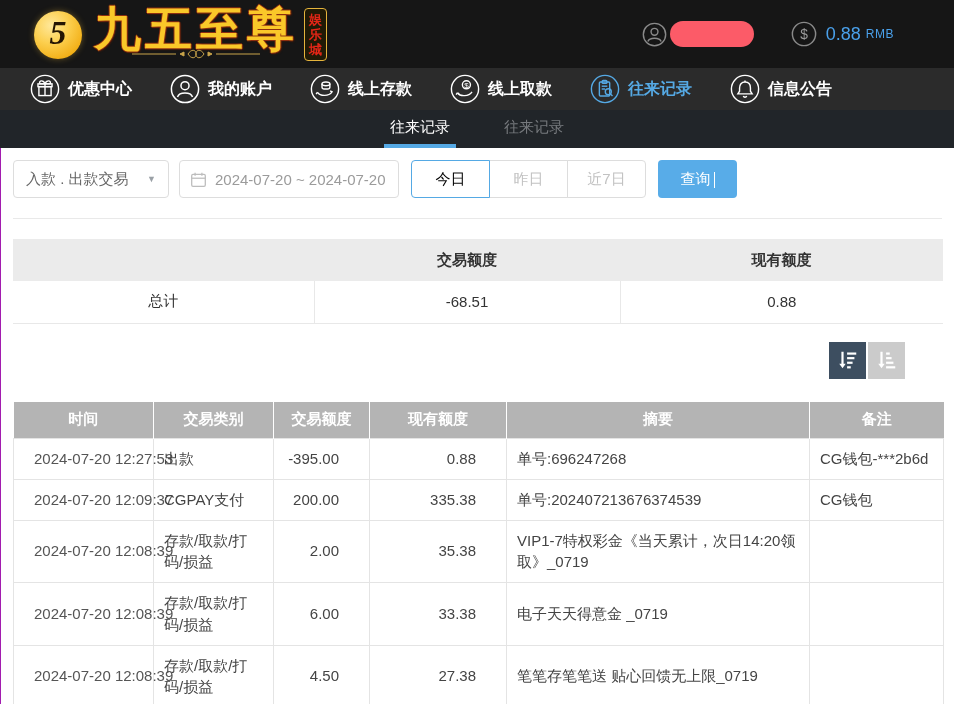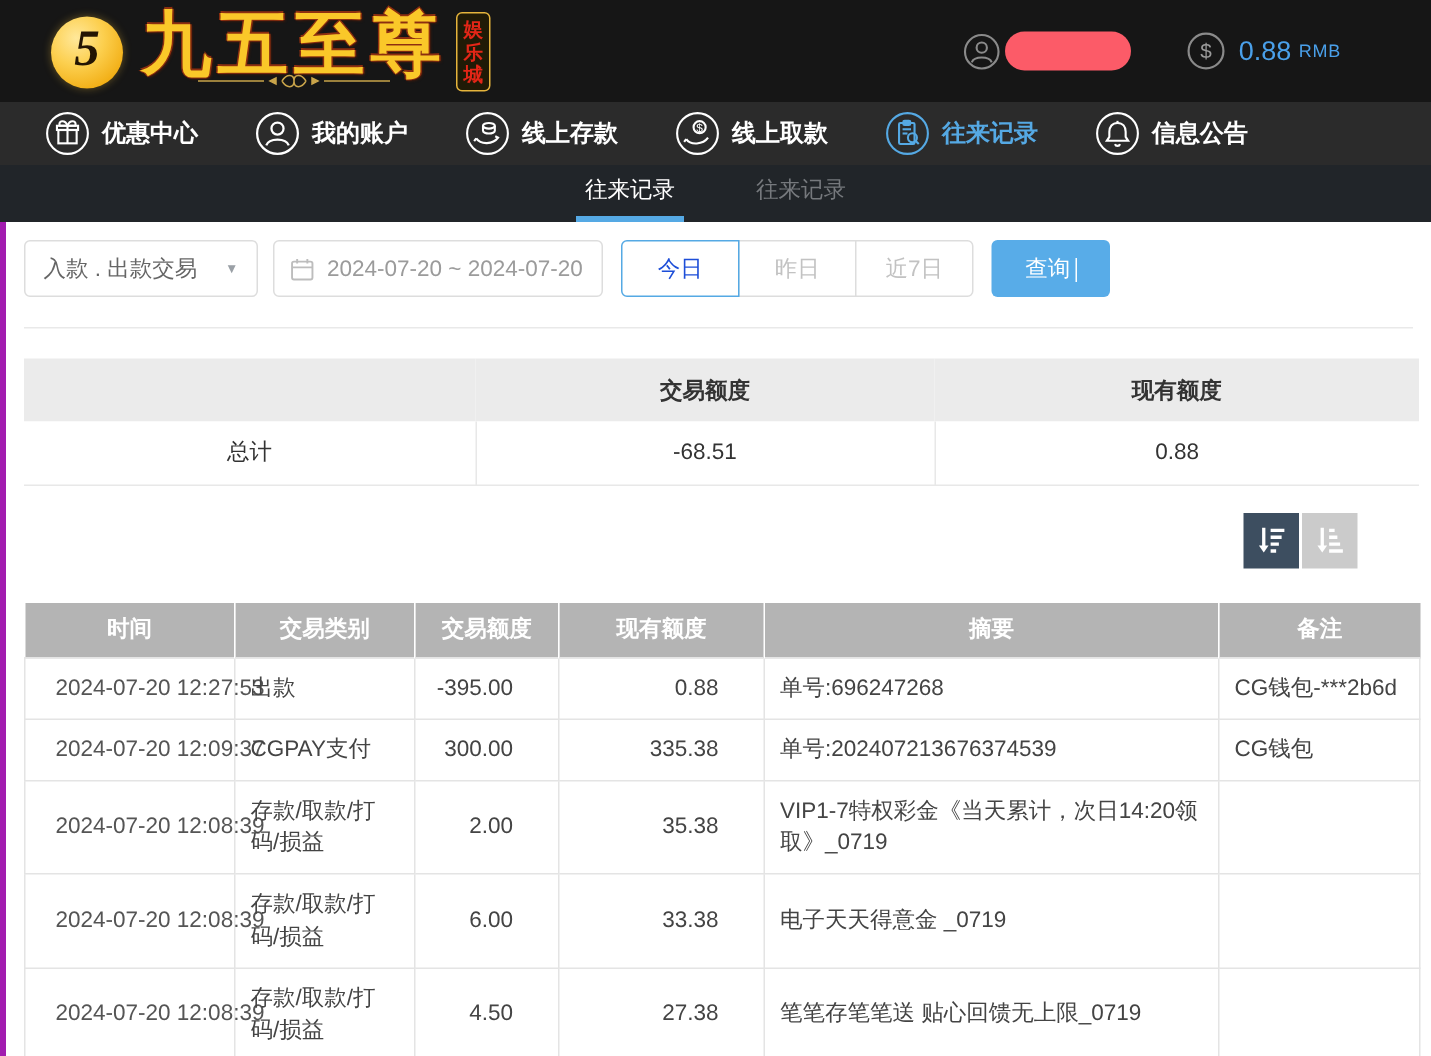--- a/index.html
+++ b/index.html
@@ -44,7 +44,7 @@
   .subtab.active { color: #fff; border-bottom-color: #55a9e4; }
 
   
-  .content { background: #fff; padding: 0 12px; border-left: 4px solid #a21caf; height: 556px; }
+  .content { background: #fff; padding: 0 12px; border-left: 1px solid #a21caf; height: 556px; }
 
   .filter-row { display: flex; align-items: center; padding-top: 12px; }
   .sel-box { width: 156px; height: 38px; border: 1px solid #ddd; border-radius: 4px; background: #fff;

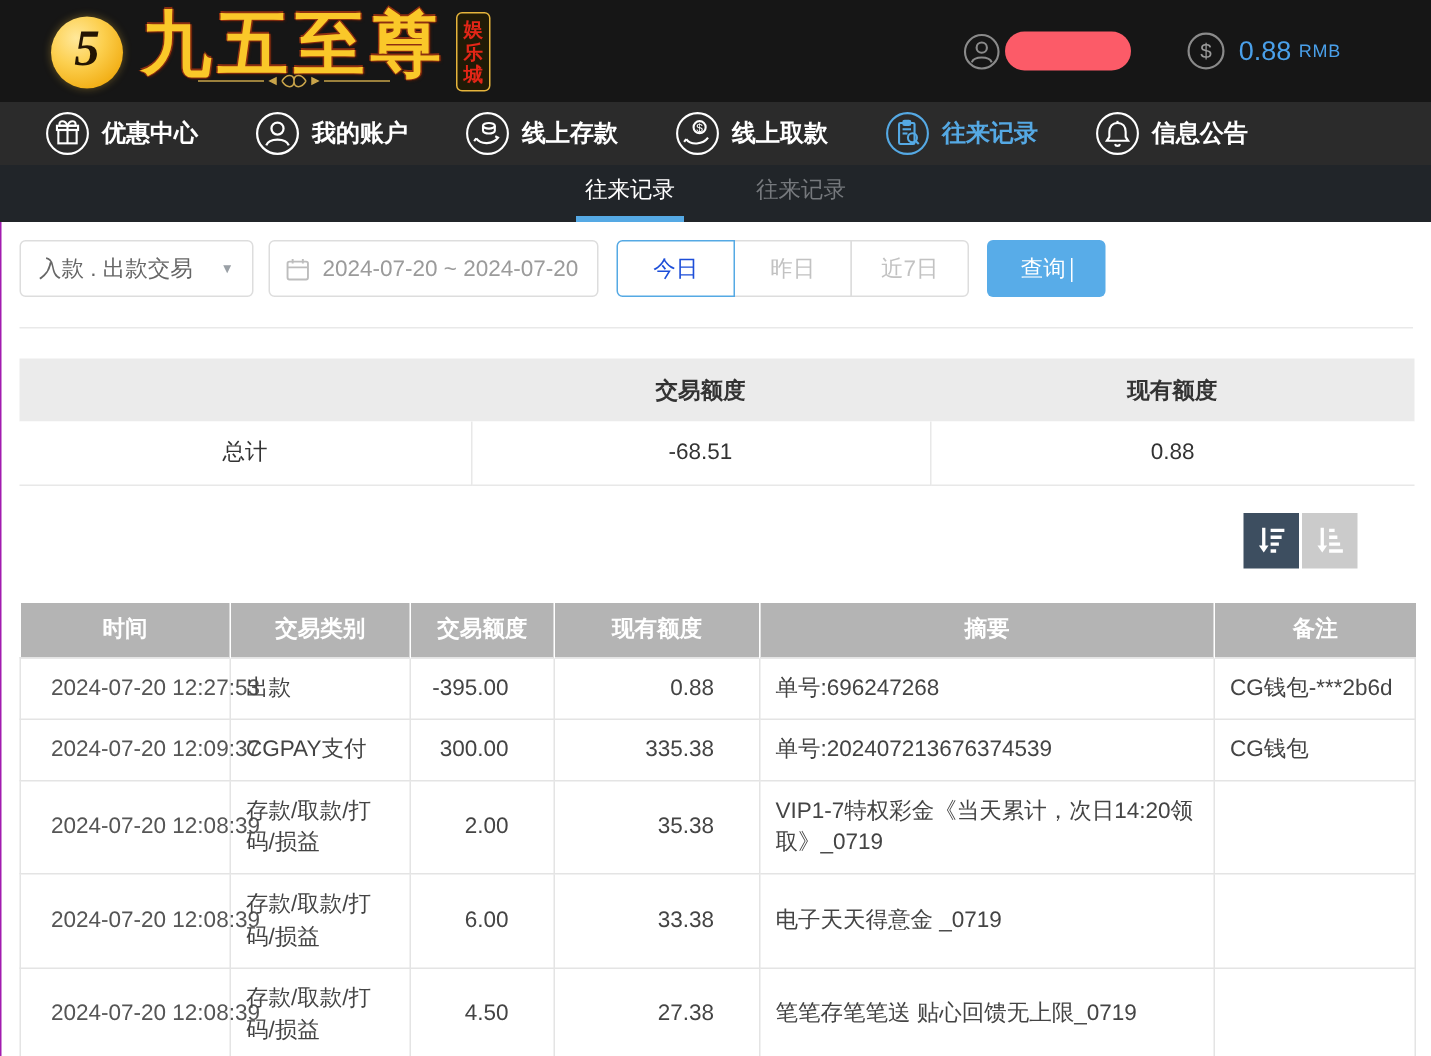--- a/index.html
+++ b/index.html
@@ -59,7 +59,7 @@
     cursor: pointer; margin-left: -1px; font-family: inherit; }
   .qbtn:first-child { border-radius: 4px 0 0 4px; margin-left: 0; }
   .qbtn:last-child { border-radius: 0 4px 4px 0; }
-  .qbtn.active { border: 1px solid #55a9e4; color: #1d4ed8; position: relative; z-index: 1; }
+  .qbtn.active { border: 1px solid #55a9e4; color: #000000; position: relative; z-index: 1; }
   .search-btn { margin-left: 12px; width: 79px; height: 38px; background: #58ace8; border: none; border-radius: 4px;
     color: #fff; font-size: 15px; cursor: pointer; font-family: Liberation Mono, monospace; }
   .search-btn .caret { display: inline-block; width: 1px; height: 16px; background: #fff; margin-left: 3px;

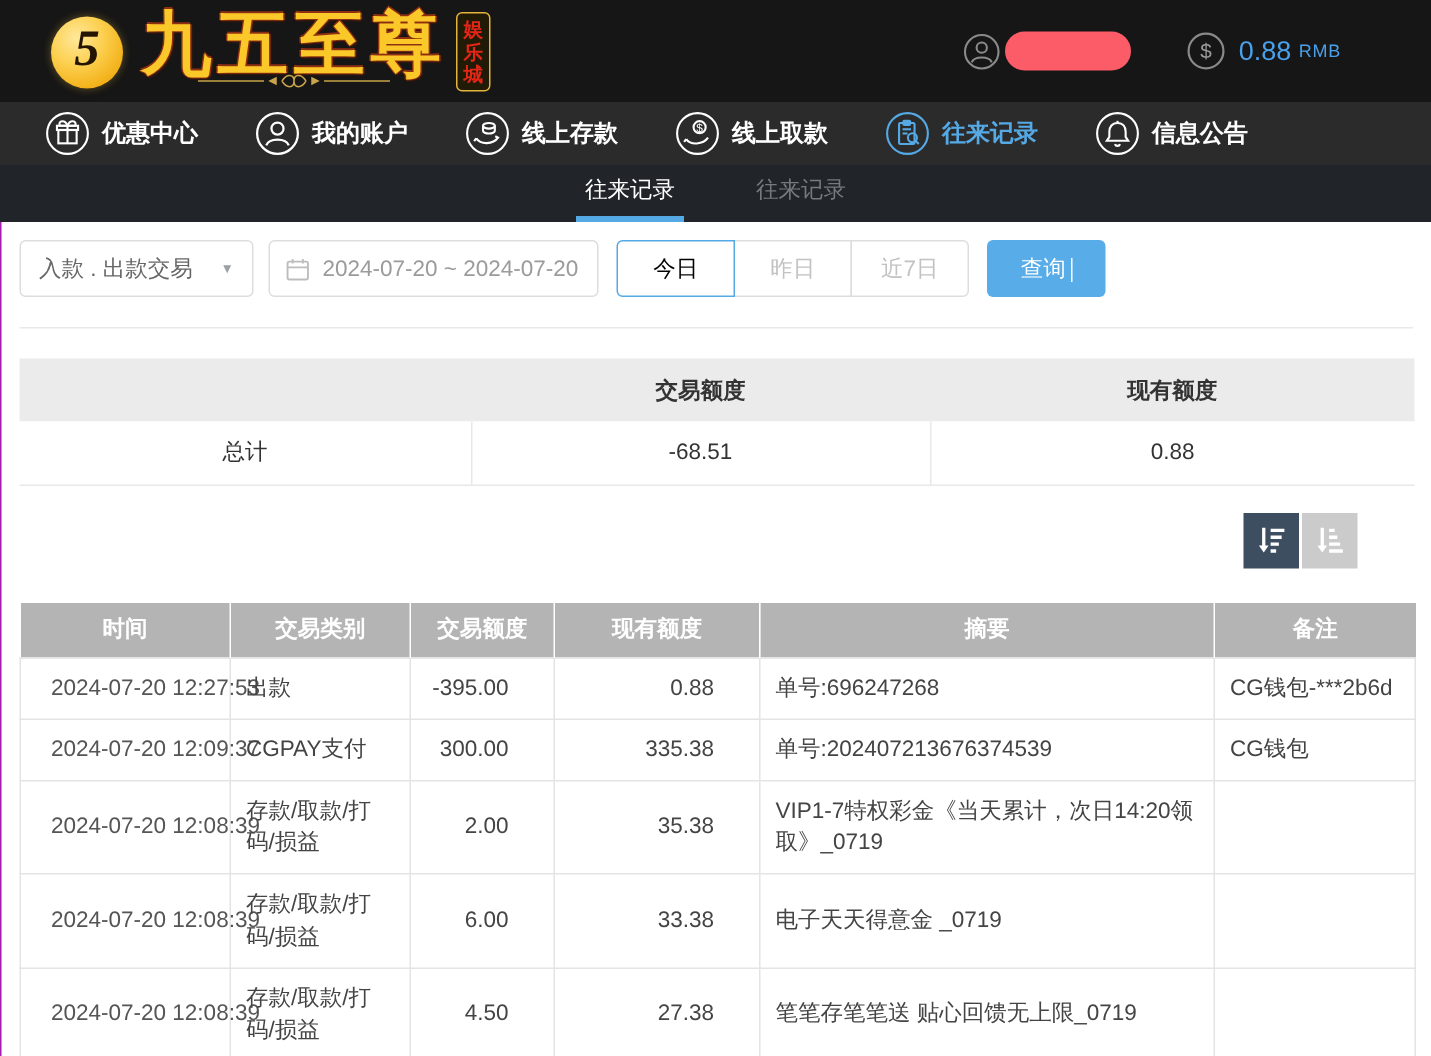--- a/index.html
+++ b/index.html
@@ -326,7 +326,7 @@
         <tr>
           <td class="col0">2024-07-20 12:09:37</td>
           <td class="col1">CGPAY支付</td>
-          <td class="col2">300.00</td>
+          <td class="col2">200.00</td>
           <td class="col3">335.38</td>
           <td class="col4">单号:202407213676374539</td>
           <td class="col5">CG钱包</td>

